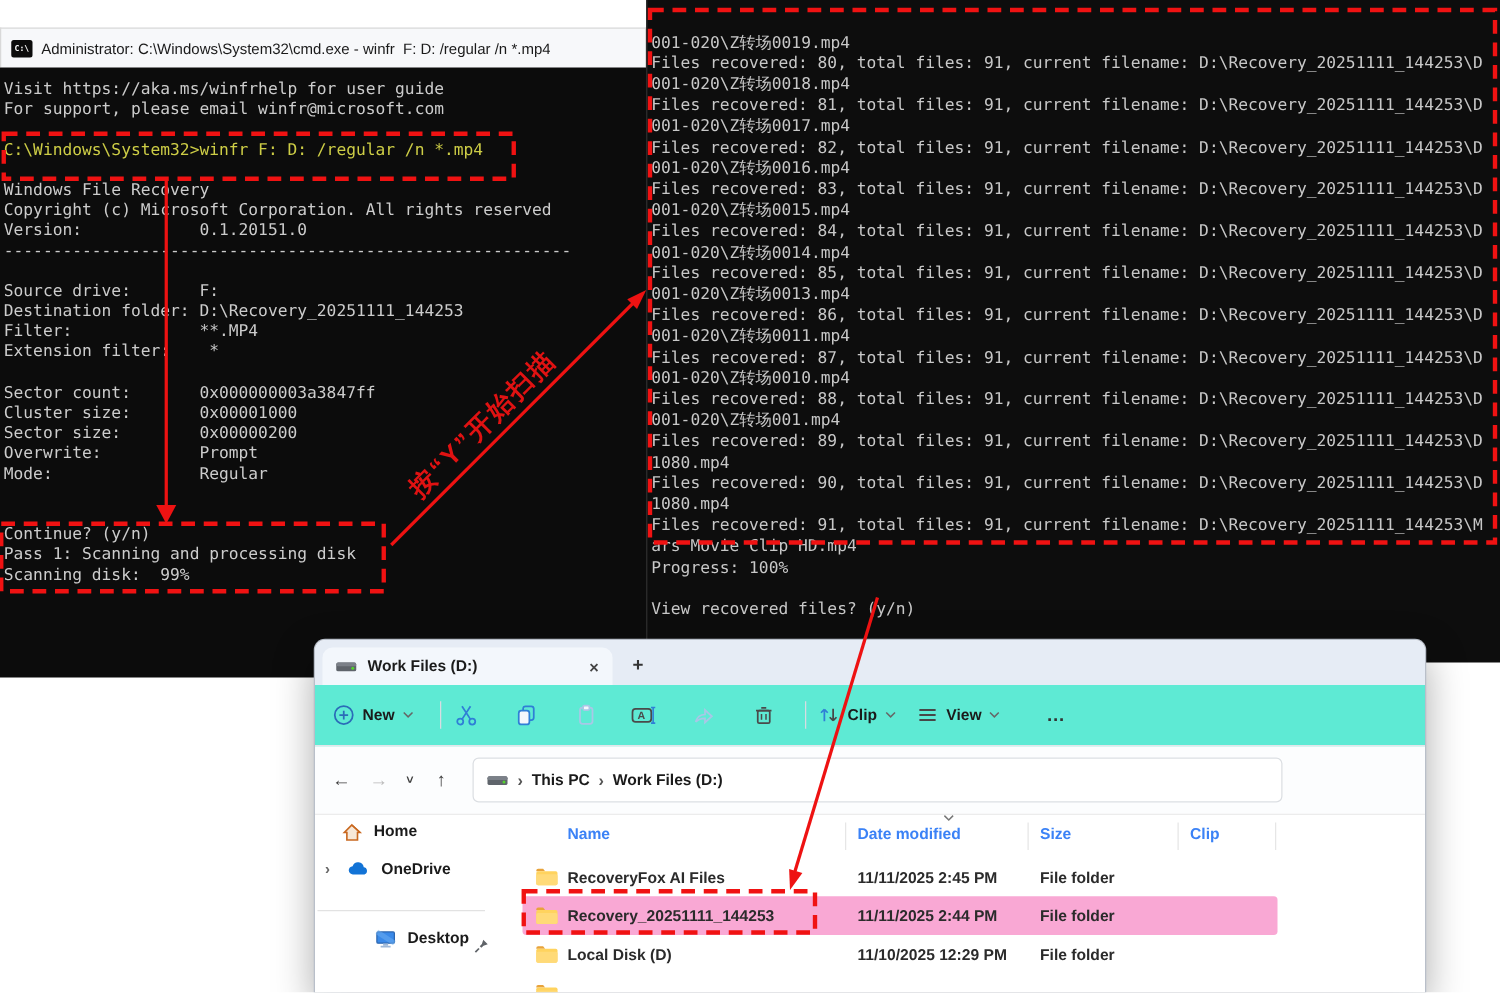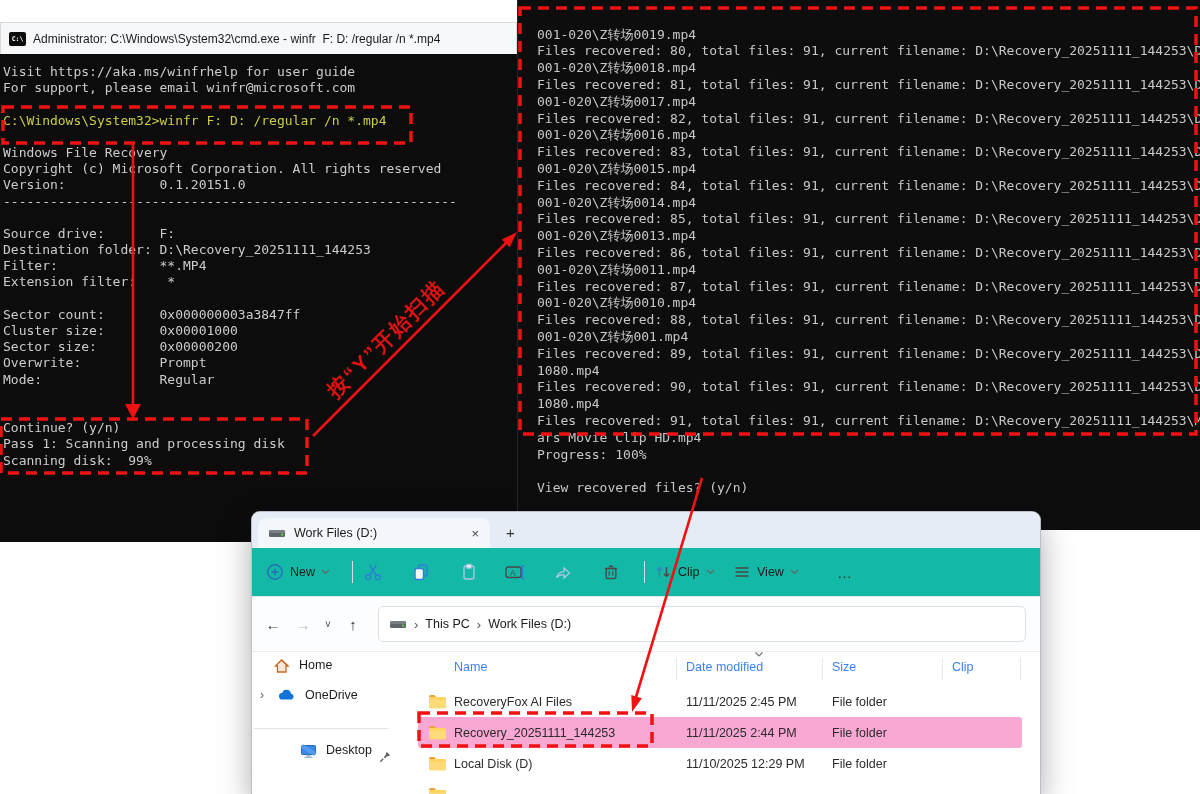--- a/index.html
+++ b/index.html
@@ -21,7 +21,7 @@
   
   .recovery-panel{position:absolute;left:517px;top:0;width:683px;height:530px;background:#0d0d0d;
                   color:#c8c8c8;font:13px/16.8px "DejaVu Sans Mono",monospace;white-space:pre;
-                  overflow:hidden;padding-left:19px;box-sizing:border-box;z-index:2;border-left:1px solid #262626;}
+                  overflow:hidden;padding-left:3px;box-sizing:border-box;z-index:2;border-left:1px solid #262626;}
   .recovery-panel .rline{height:16.8px;}
   .recovery-panel .rline:first-child{margin-top:-7px;}
 

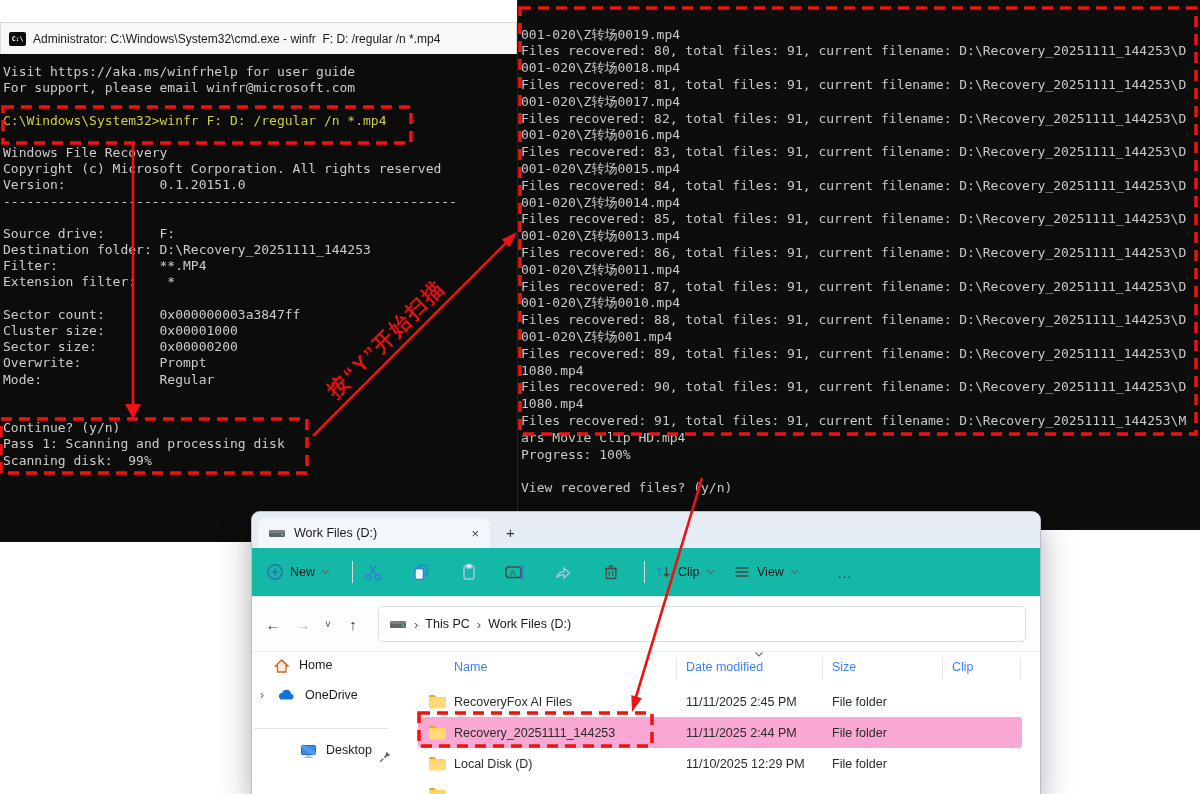--- a/index.html
+++ b/index.html
@@ -26,9 +26,9 @@
   .recovery-panel .rline:first-child{margin-top:-7px;}
 
   
-  .explorer{position:absolute;left:252px;top:512px;width:788px;height:282px;background:#fff;
+  .explorer{position:absolute;left:252px;top:512px;width:888px;height:282px;background:#fff;
             border-radius:8px 8px 0 0;box-shadow:0 0 0 1px #b9bfc9,0 12px 32px rgba(0,0,0,.35);
-            overflow:hidden;z-index:3;font-size:12.5px;color:#1b1b1b;}
+            overflow:hidden;z-index:3;font-size:12.5px;color:#1b1b1b;font-weight:bold;}
   .tabbar{height:36px;background:#e6ecf5;display:flex;align-items:flex-end;padding-left:6px;box-sizing:border-box;}
   .tab{width:232px;height:30px;background:#f3f7fc;border-radius:8px 8px 0 0;display:flex;align-items:center;
        gap:8px;padding:0 8px 0 10px;box-sizing:border-box;}

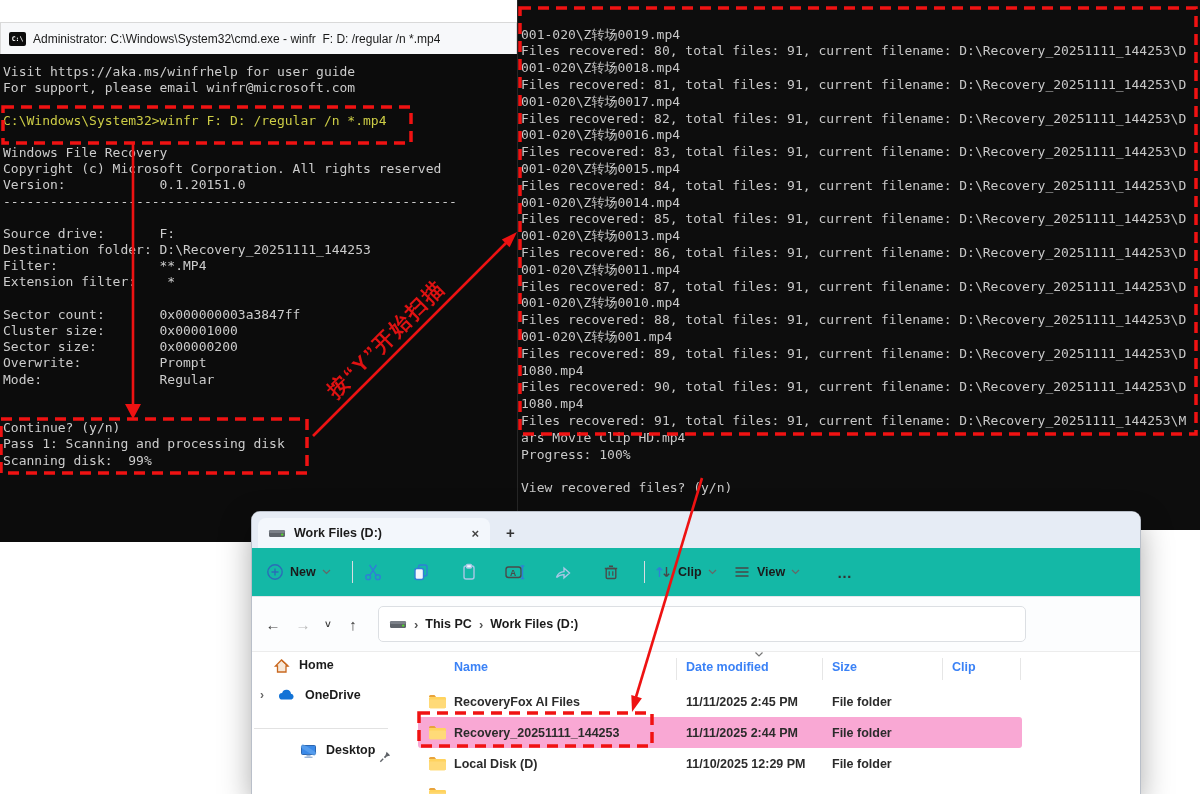--- a/index.html
+++ b/index.html
@@ -35,7 +35,7 @@
   .tab-title{flex:1;white-space:nowrap;overflow:hidden;}
   .tab-close{color:#444;font-size:13px;padding:0 3px;cursor:default;}
   .newtab{margin:0 0 8px 16px;color:#333;font-size:15px;line-height:1;}
-  .toolbar{height:49px;background:#14b8a6;border-bottom:1px solid #e3e6ea;position:relative;box-sizing:border-box;}
+  .toolbar{height:49px;background:#5eead4;border-bottom:1px solid #e3e6ea;position:relative;box-sizing:border-box;}
   .tb{position:absolute;top:0;height:48px;display:flex;align-items:center;}
   .tb-div{position:absolute;top:13px;width:1px;height:22px;background:#d8dce1;}
   .lbl{margin:0 4px 0 6px;}

